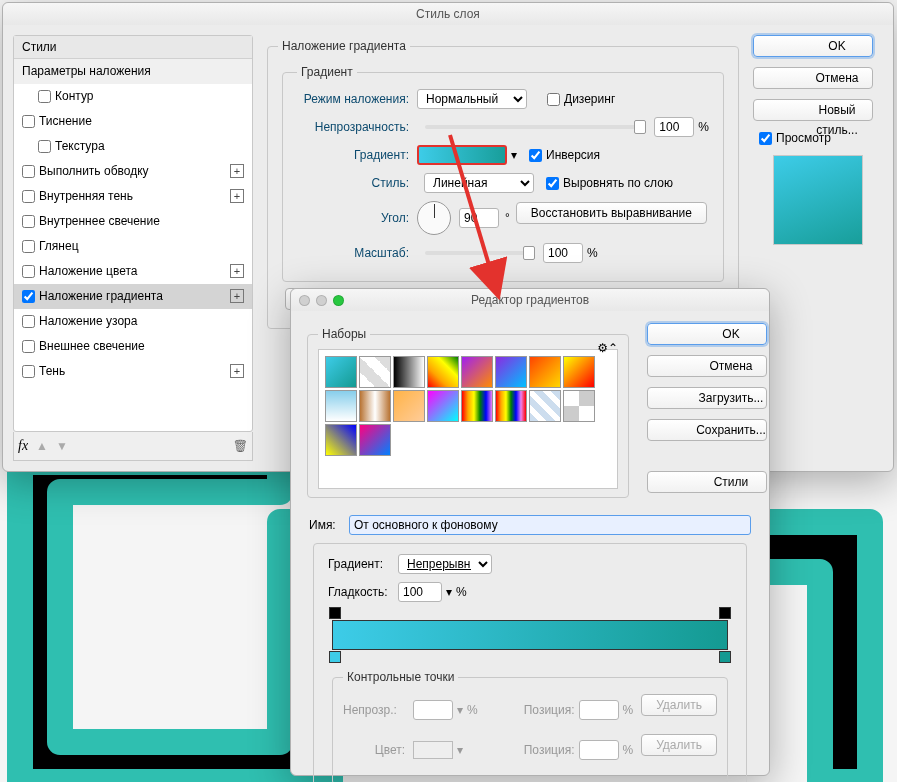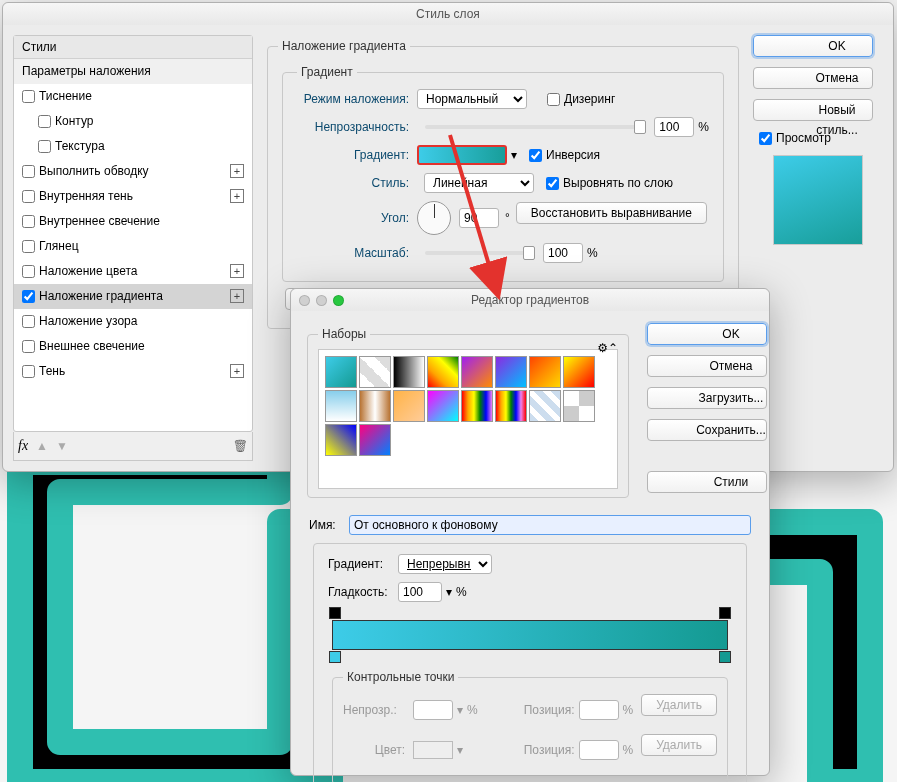--- a/index.html
+++ b/index.html
@@ -55,13 +55,13 @@
           <span>Параметры наложения</span>
         </div>
         <div id="style-items">
+            <div class="side-item indent">
+              <input type="checkbox" style="">
+              <span>Контур</span>
+            </div>
             <div class="side-item">
               <input type="checkbox" style="">
               <span>Тиснение</span>
-            </div>
-            <div class="side-item indent">
-              <input type="checkbox" style="">
-              <span>Контур</span>
             </div>
             <div class="side-item indent">
               <input type="checkbox" style="">

